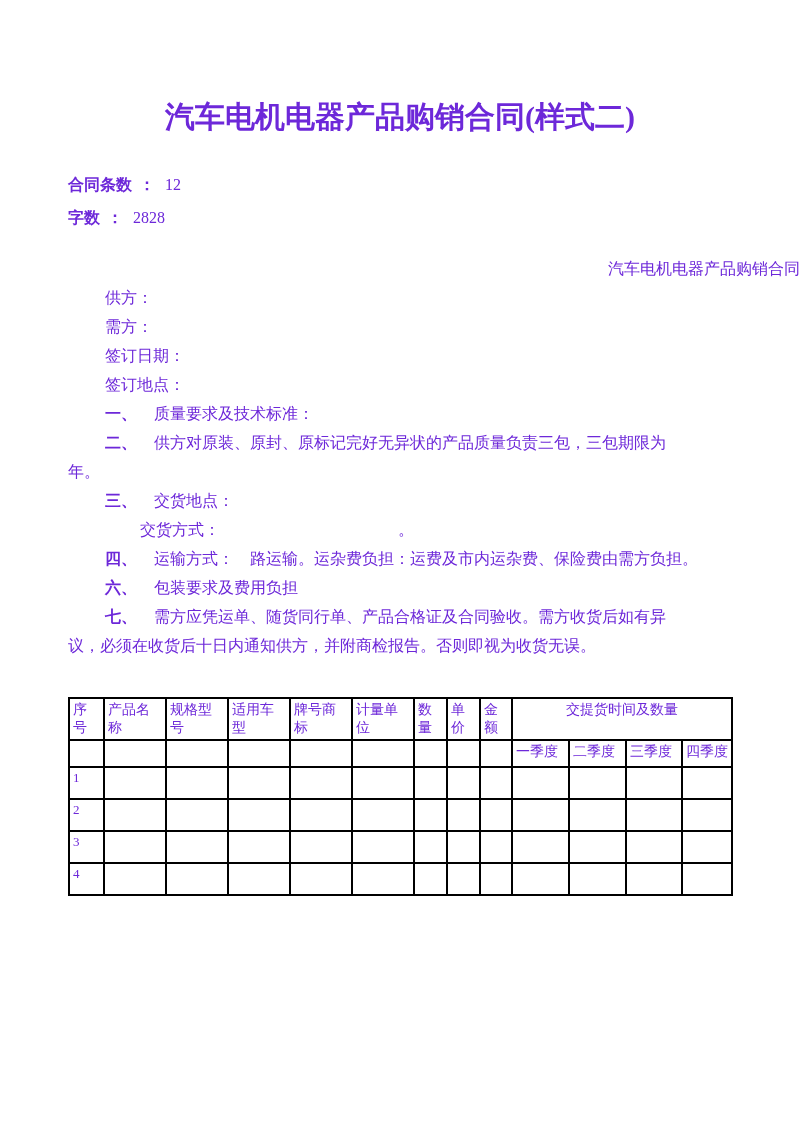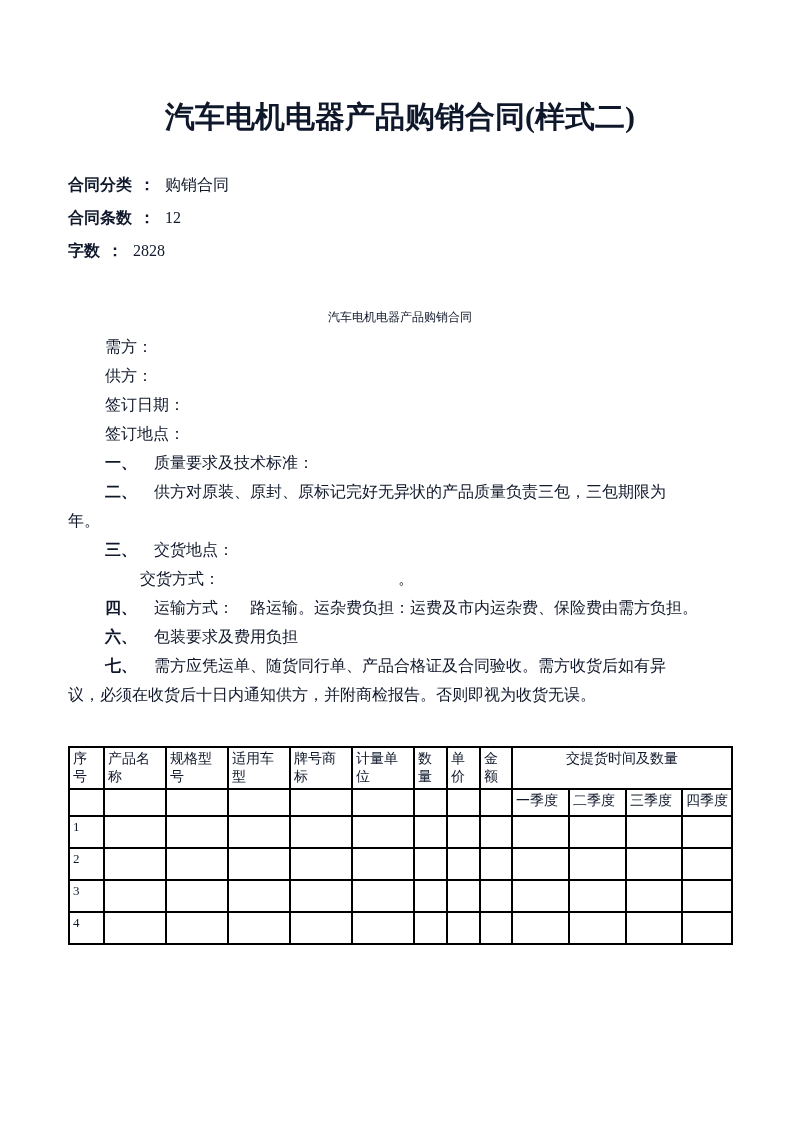--- a/index.html
+++ b/index.html
@@ -8,7 +8,7 @@
     width: 800px;
     height: 1132px;
     background: #ffffff;
-    color: #0f172a;
+    color: #6d28d9;
     font-family: "Liberation Serif", "DejaVu Serif", serif;
     overflow: hidden;
   }

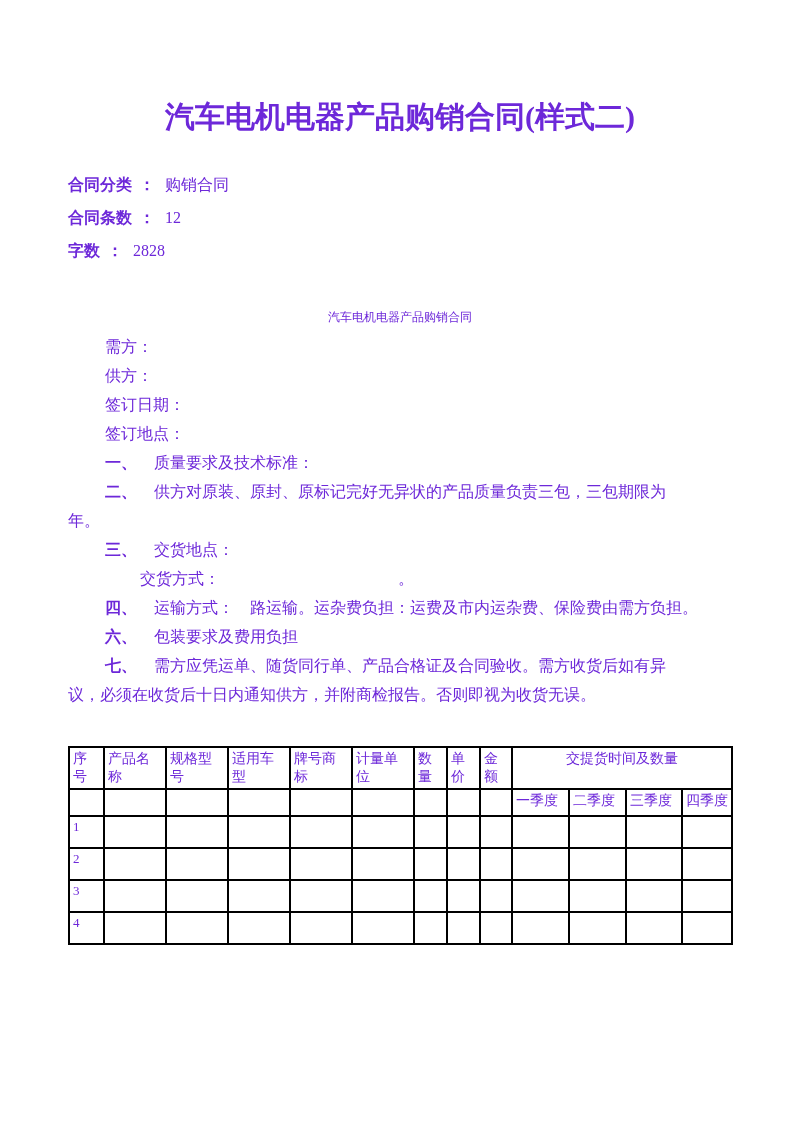--- a/index.html
+++ b/index.html
@@ -69,9 +69,6 @@
   <h1 class="doc-title">汽车电机电器产品购销合同(样式二)</h1>
 
   <div class="meta">
-    <div class="meta-line">
-      <span class="meta-label">合同分类</span><span class="meta-sep">：</span><span class="meta-value">购销合同</span>
-    </div>
     <div class="meta-line">
       <span class="meta-label">合同条数</span><span class="meta-sep">：</span><span class="meta-value">12</span>
     </div>

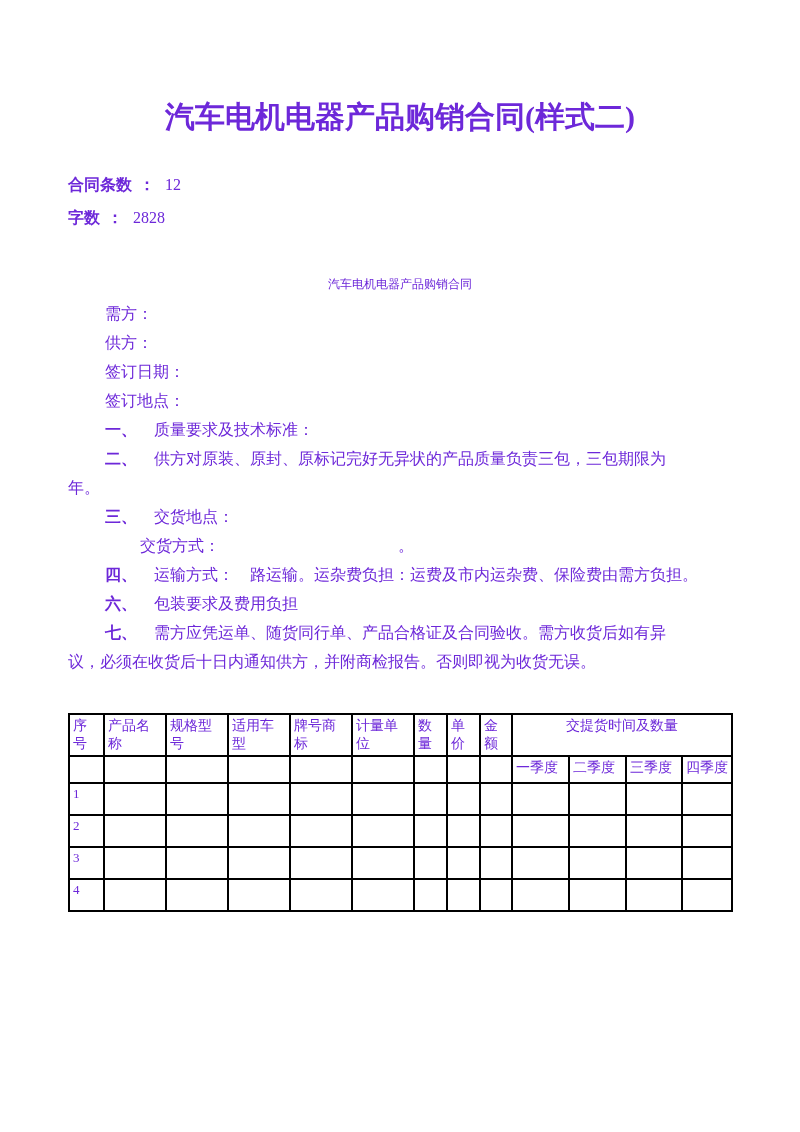--- a/index.html
+++ b/index.html
@@ -26,9 +26,9 @@
   .meta-sep { font-weight: bold; margin: 0 10px 0 7px; }
   .meta-value { font-weight: normal; }
   .subtitle {
-    margin-top: 36px;
-    text-align: center;
-    font-size: 12px;
+    margin-top: 20px;
+    text-align: right;
+    font-size: 16px;
     line-height: 29px;
     font-weight: normal;
   }

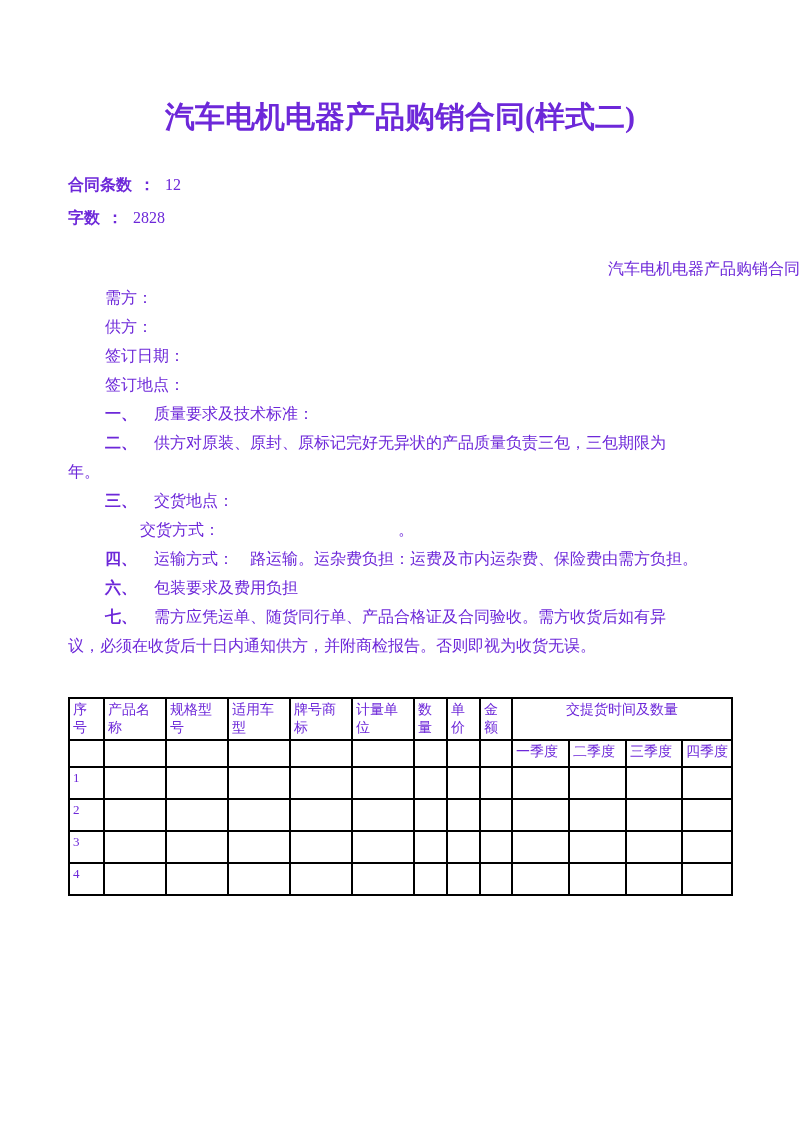--- a/index.html
+++ b/index.html
@@ -80,8 +80,8 @@
   <div class="subtitle">汽车电机电器产品购销合同</div>
 
   <div class="body-text">
+    <div class="line para"><span>供方：</span></div>
     <div class="line para"><span>需方：</span></div>
-    <div class="line para"><span>供方：</span></div>
     <div class="line para"><span>签订日期：</span></div>
     <div class="line para"><span>签订地点：</span></div>
 

